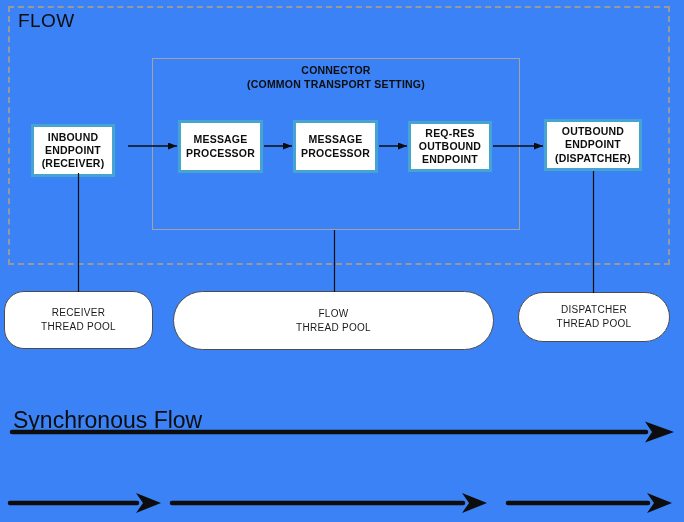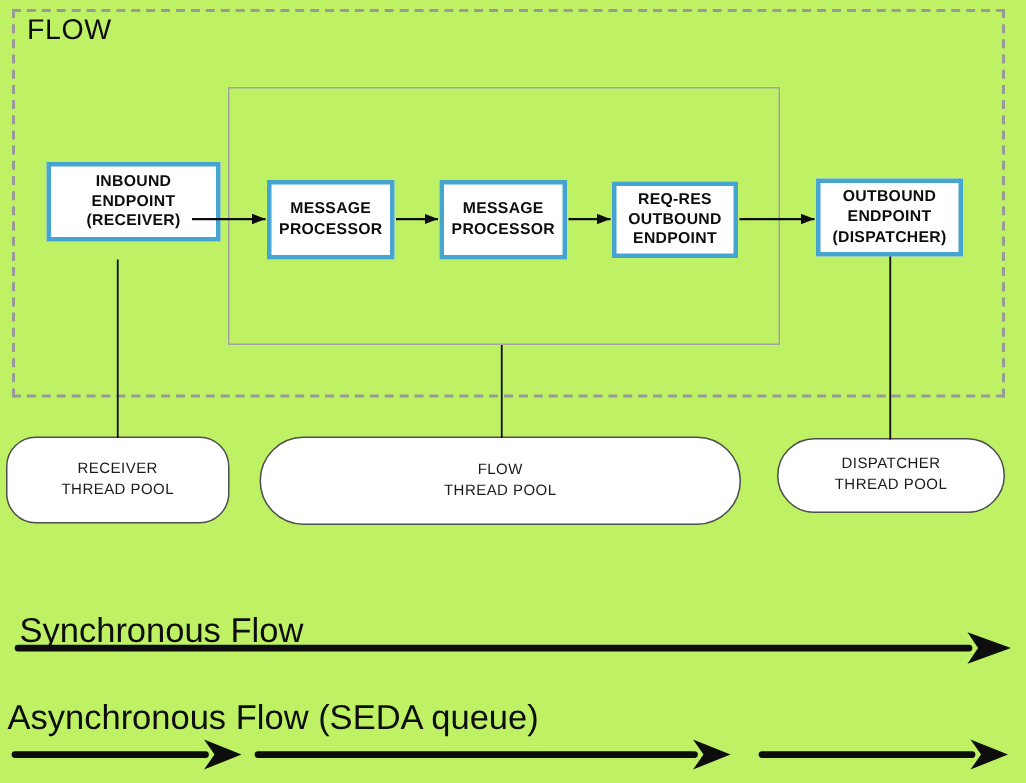--- a/index.html
+++ b/index.html
@@ -12,7 +12,7 @@
     position: relative;
     width: 684px;
     height: 522px;
-    background: #bef264;
+    background: #3b82f6;
     overflow: hidden;
   }
   

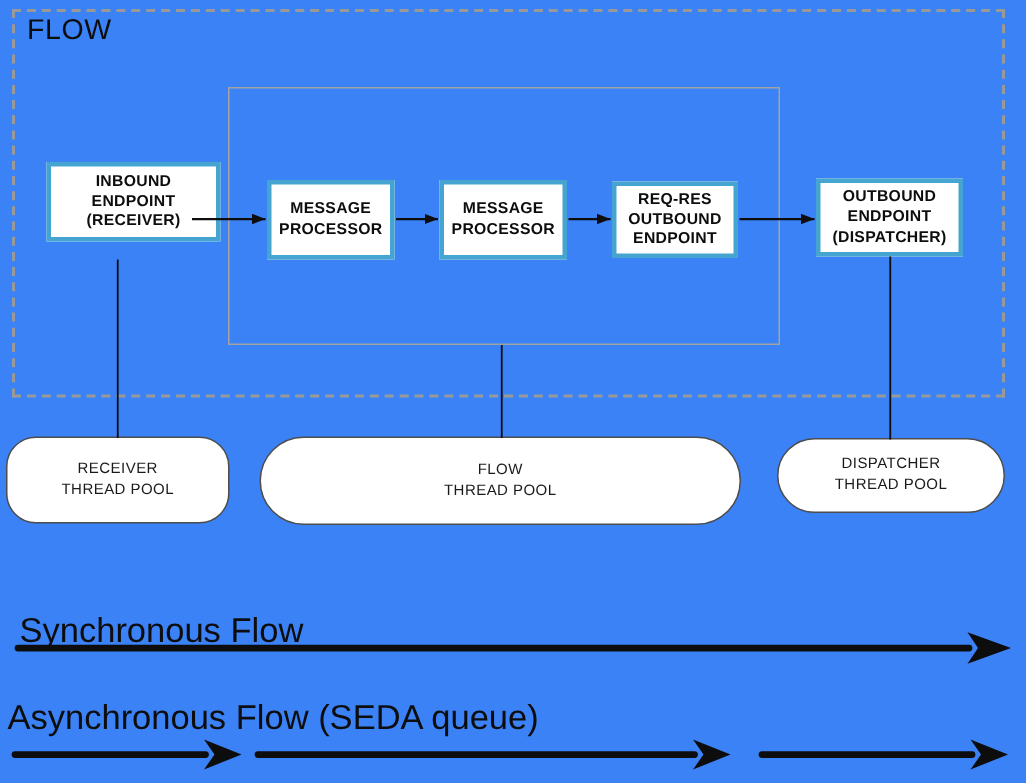--- a/index.html
+++ b/index.html
@@ -121,6 +121,8 @@
   <div class="flow-title">FLOW</div>
 
   <div class="connector-box"></div>
+  <div class="connector-title">CONNECTOR
+(COMMON TRANSPORT SETTING)</div>
 
   <div class="node node-inbound">INBOUND
 ENDPOINT

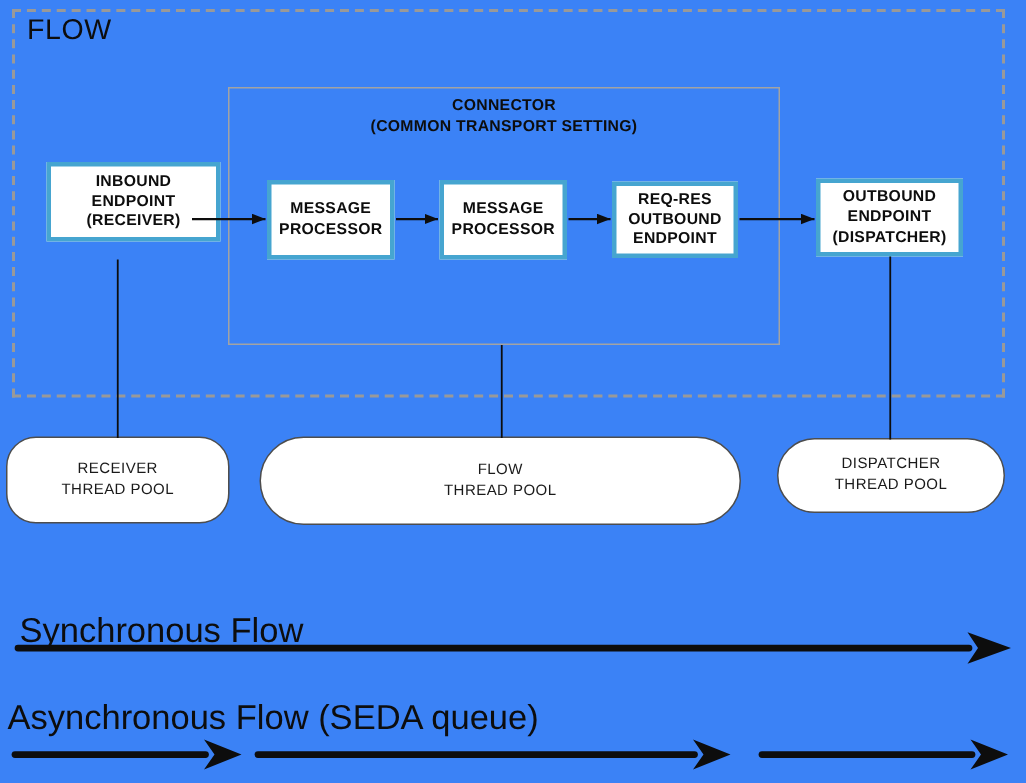--- a/index.html
+++ b/index.html
@@ -66,7 +66,7 @@
     color: #0d0d0d;
     z-index: 2;
   }
-  .node-inbound   { left: 31px;  top: 108px; width: 116px; height: 53px; }
+  .node-inbound   { left: 31px;  top: 124px; width: 84px; height: 53px; }
   .node-mp1       { left: 178px; top: 120px; width: 85px; height: 53px; }
   .node-mp2       { left: 293px; top: 120px; width: 85px; height: 53px; }
   .node-reqres    { left: 408px; top: 121px; width: 84px; height: 51px; }

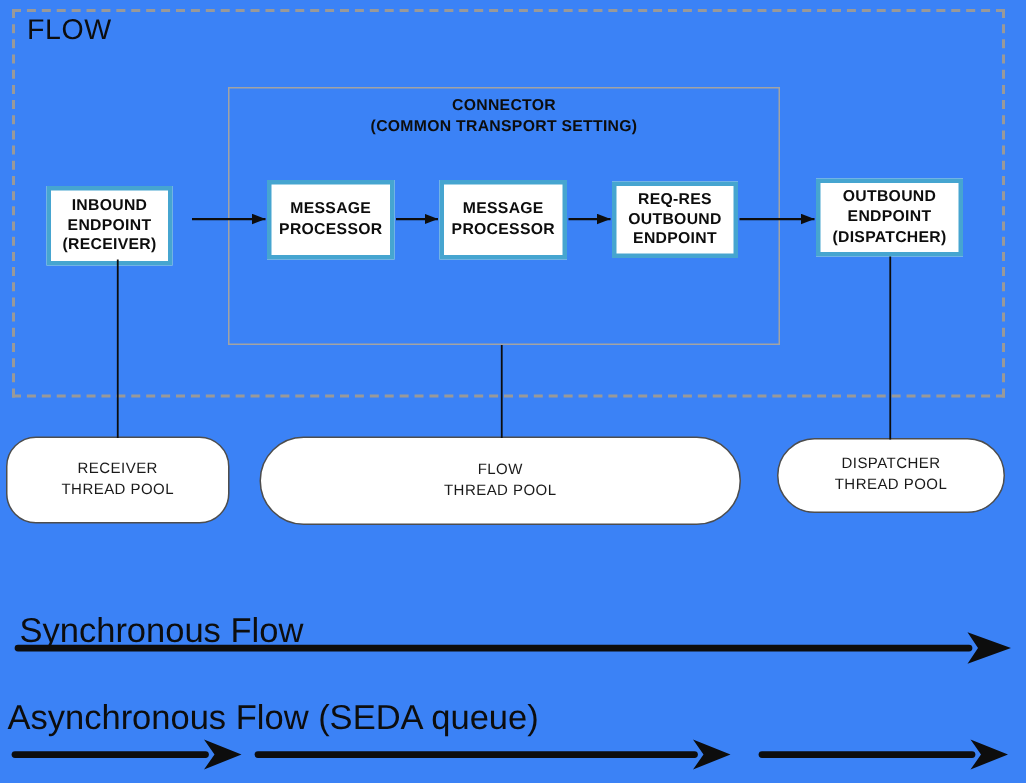--- a/index.html
+++ b/index.html
@@ -146,7 +146,6 @@
 THREAD POOL</div>
 
   <div class="legend-label legend-sync">Synchronous Flow</div>
-  <div class="legend-label legend-async">Asynchronous Flow (SEDA queue)</div>
 
   <svg class="overlay" viewBox="0 0 684 522">
     <defs>

